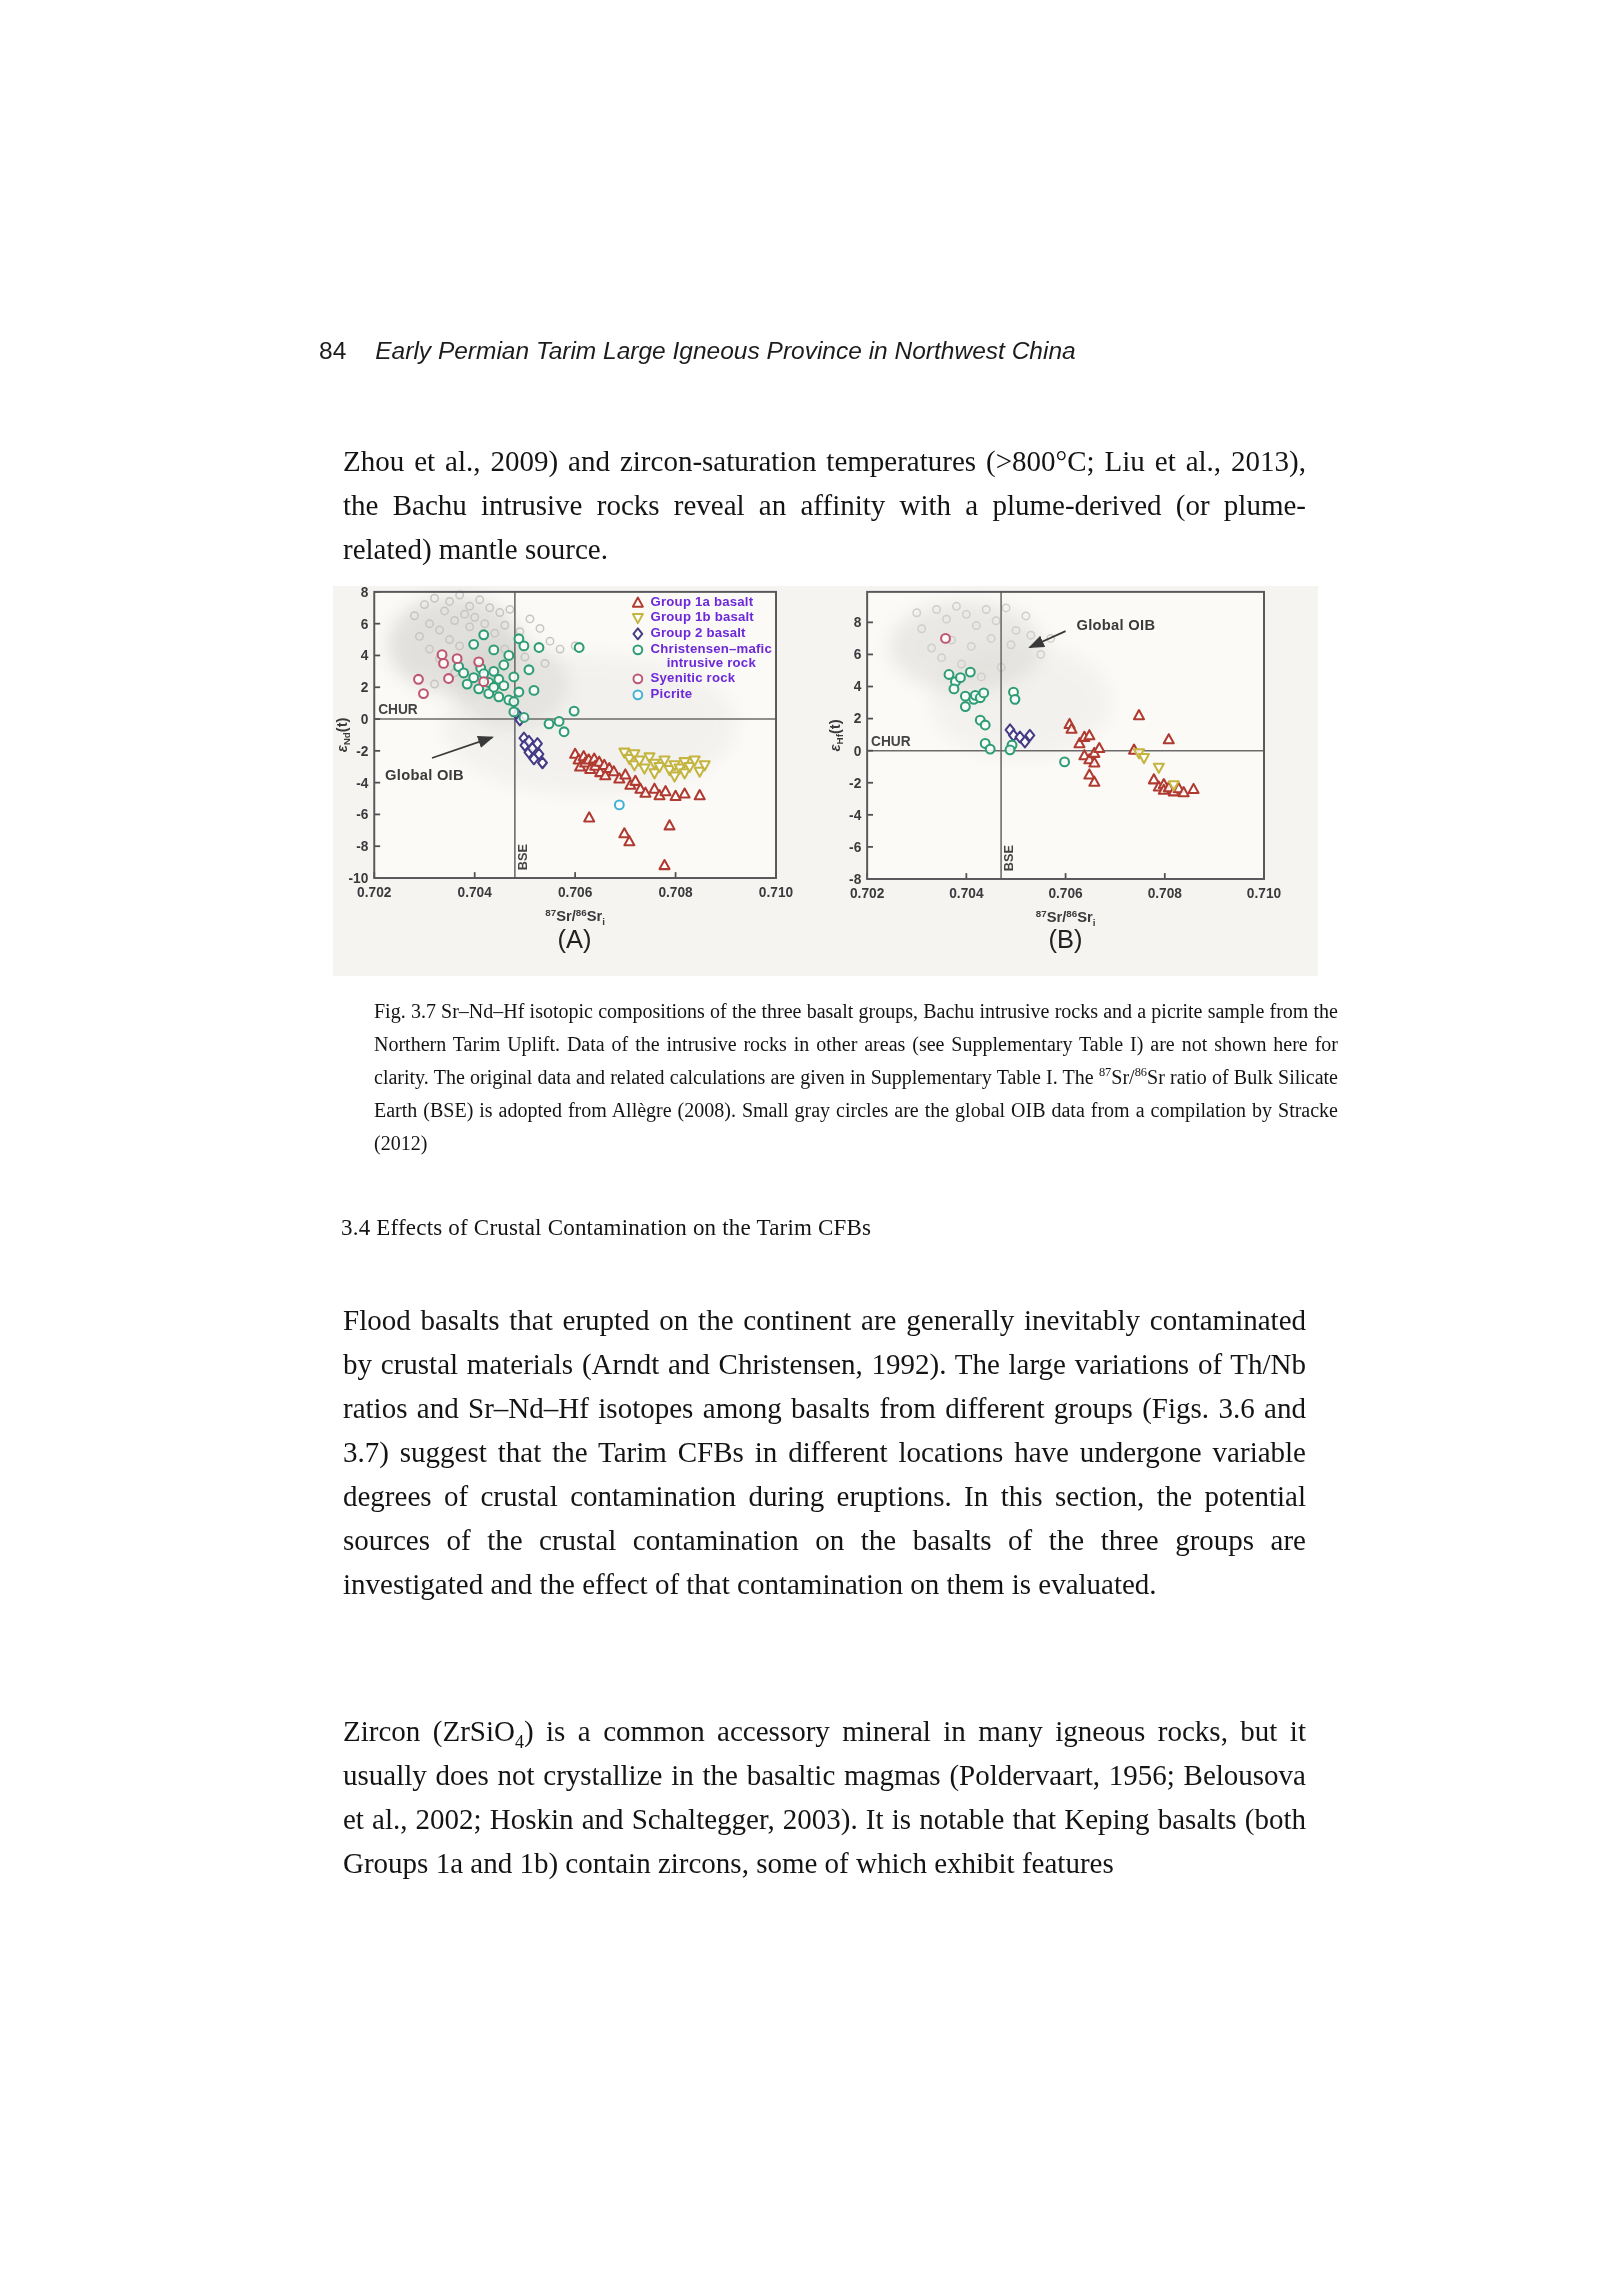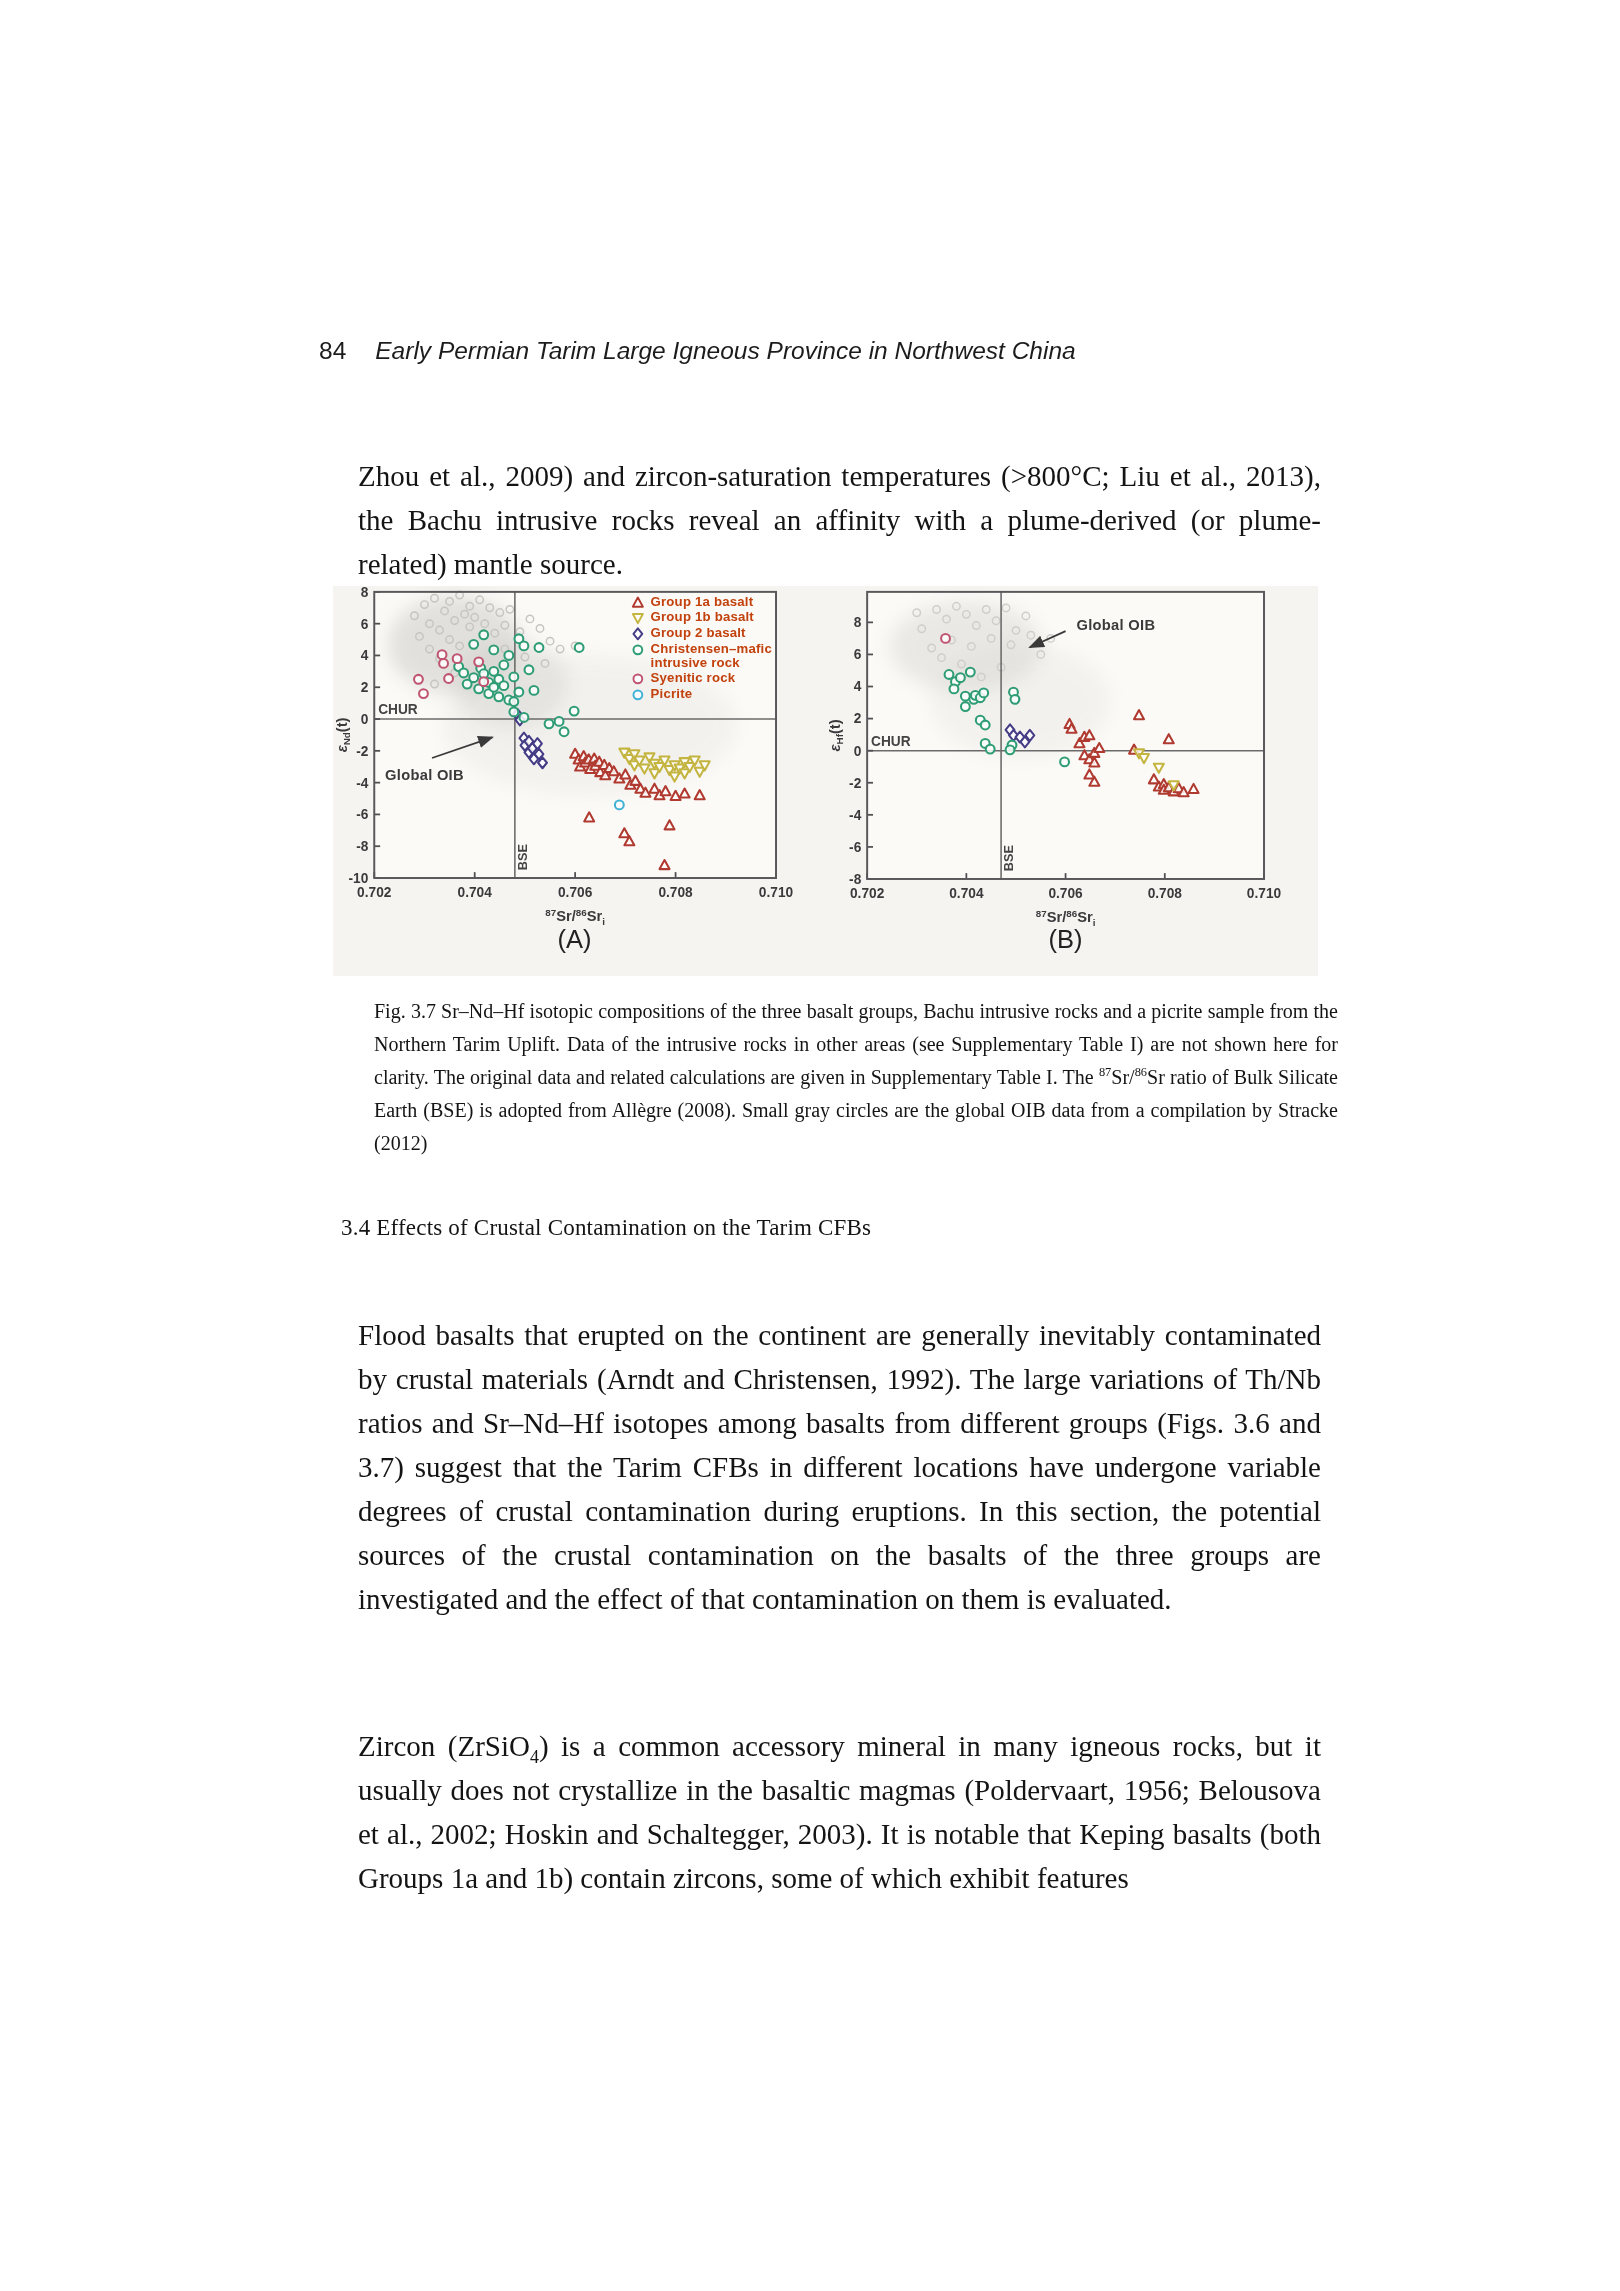--- a/index.html
+++ b/index.html
@@ -10,7 +10,7 @@
   .runhead .pgnum{font-style:normal;margin-right:29px;}
   .runhead .rtitle{font-style:italic;}
   .body{position:absolute;left:341px;width:963px;font-size:29px;line-height:44px;
-        text-align:justify;margin:17px;}
+        text-align:justify;margin:2px;}
   .t1{top:437px;}
   .t2{top:1296px;}
   .t3{top:1707px;}

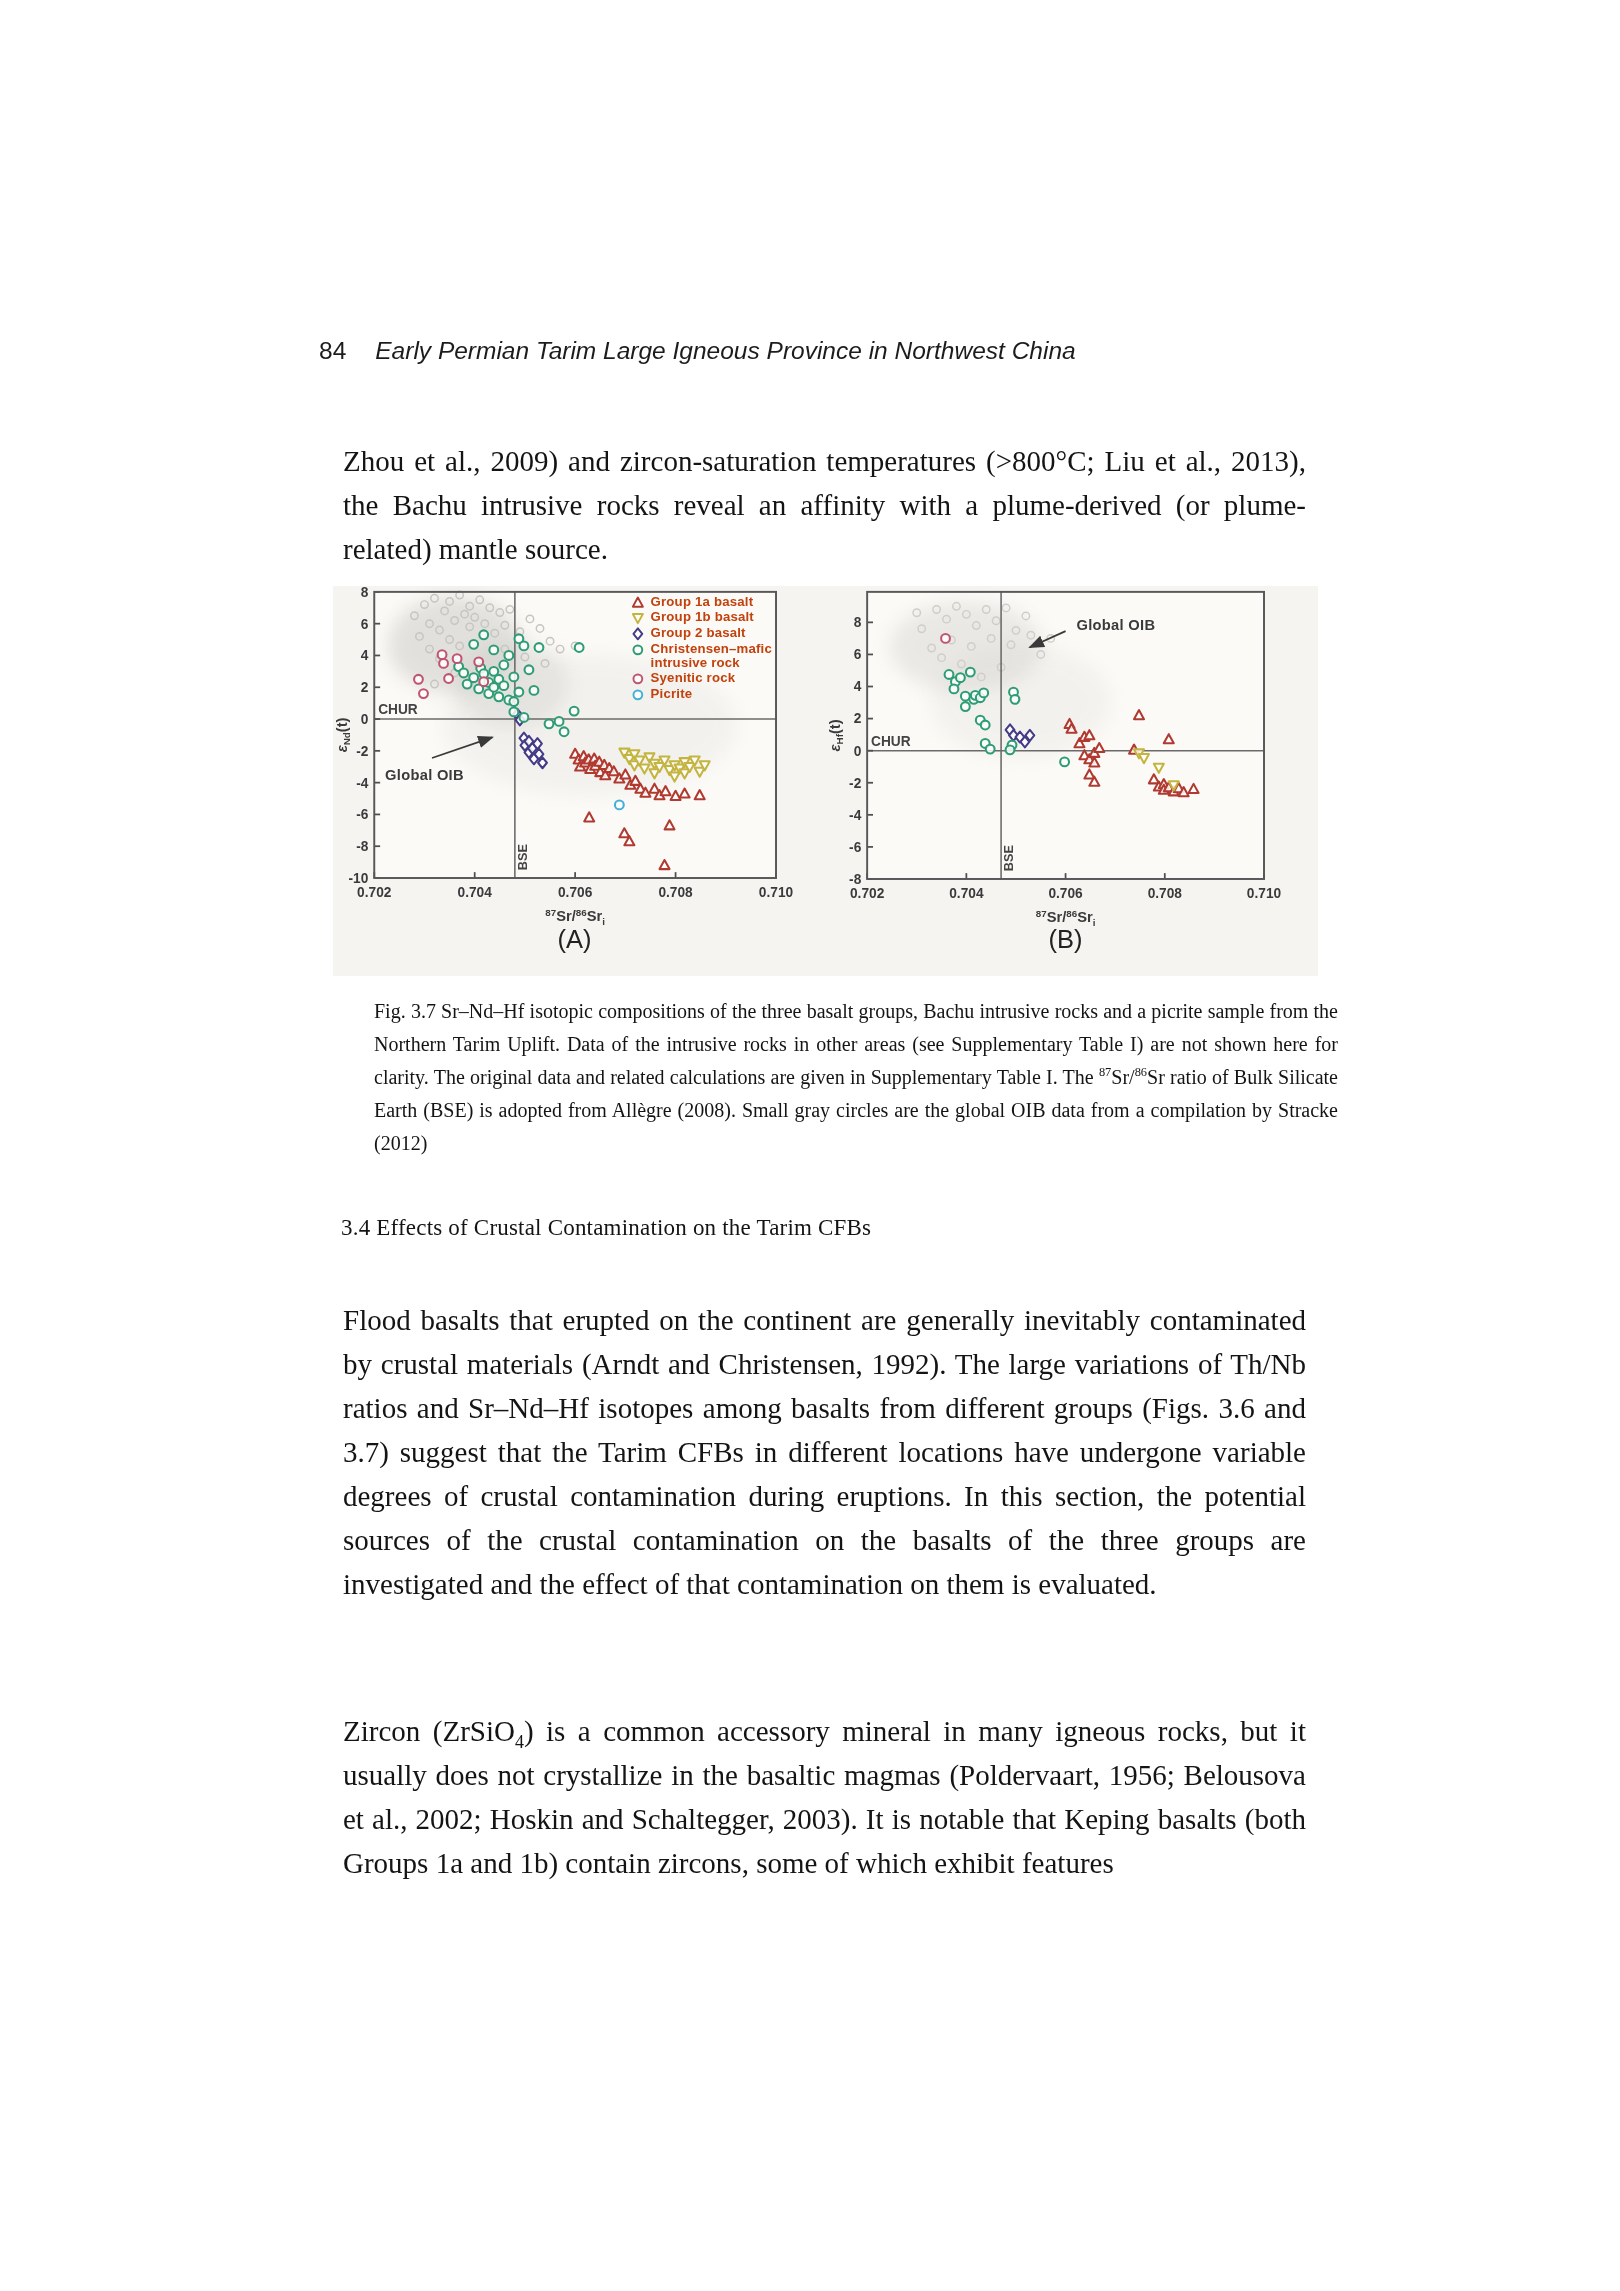--- a/index.html
+++ b/index.html
@@ -20,7 +20,7 @@
            background:#f5f4f1;}
   .figwrap svg{position:absolute;left:0;top:0;}
   .legend{position:absolute;left:297px;top:8.8px;font-family:"Liberation Sans",sans-serif;
-          font-size:13.2px;font-weight:bold;color:#c2410c;letter-spacing:0.2px;}
+          font-size:13.2px;font-weight:bold;color:#6d28d9;letter-spacing:0.2px;text-align:center;}
   .legend .li{display:flex;align-items:flex-start;margin-bottom:1px;}
   .legend .li svg{position:static;flex:0 0 16.7px;margin-right:3.9px;margin-top:0px;}
   .legend .lt{line-height:14px;}

